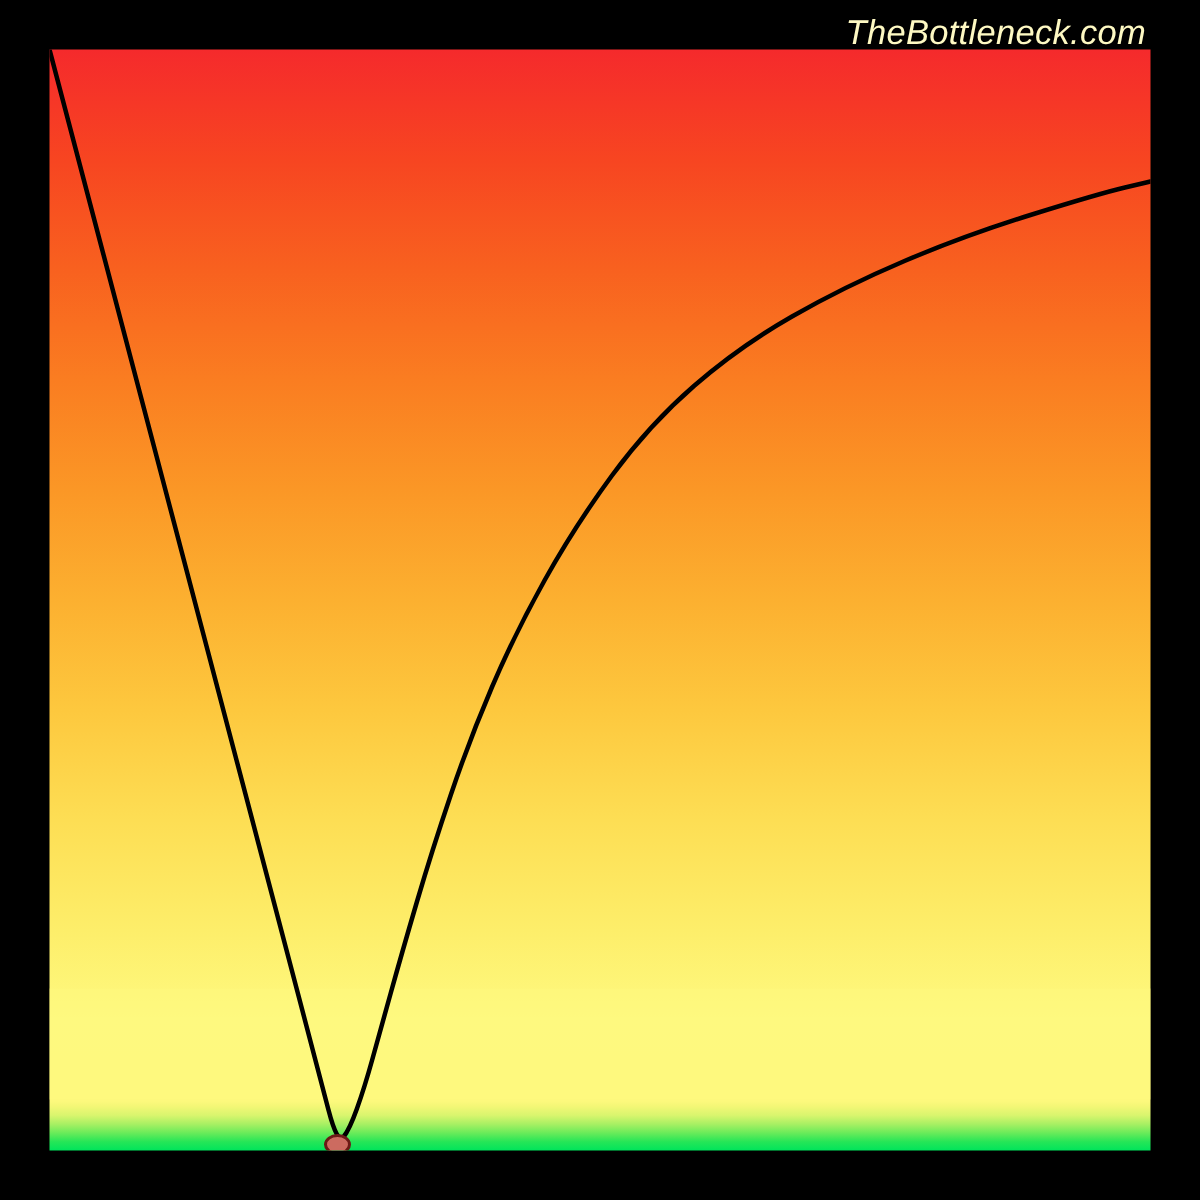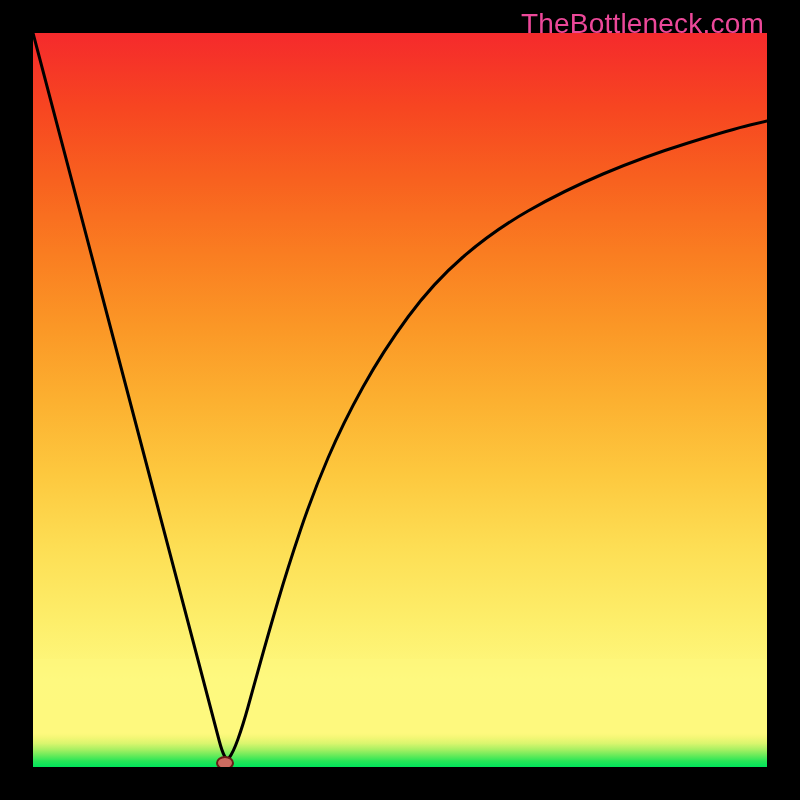--- a/index.html
+++ b/index.html
@@ -59,10 +59,11 @@
     position: absolute;
     top: 8px;
     right: 36px;
-    color: #ec4899;
-    font-size: 28px;
+    color: #fef9c3;
+    font-size: 23px;
     letter-spacing: 0.2px;
     font-weight: 400;
+    font-style: italic;
   }
   svg.curve {
     position: absolute;

